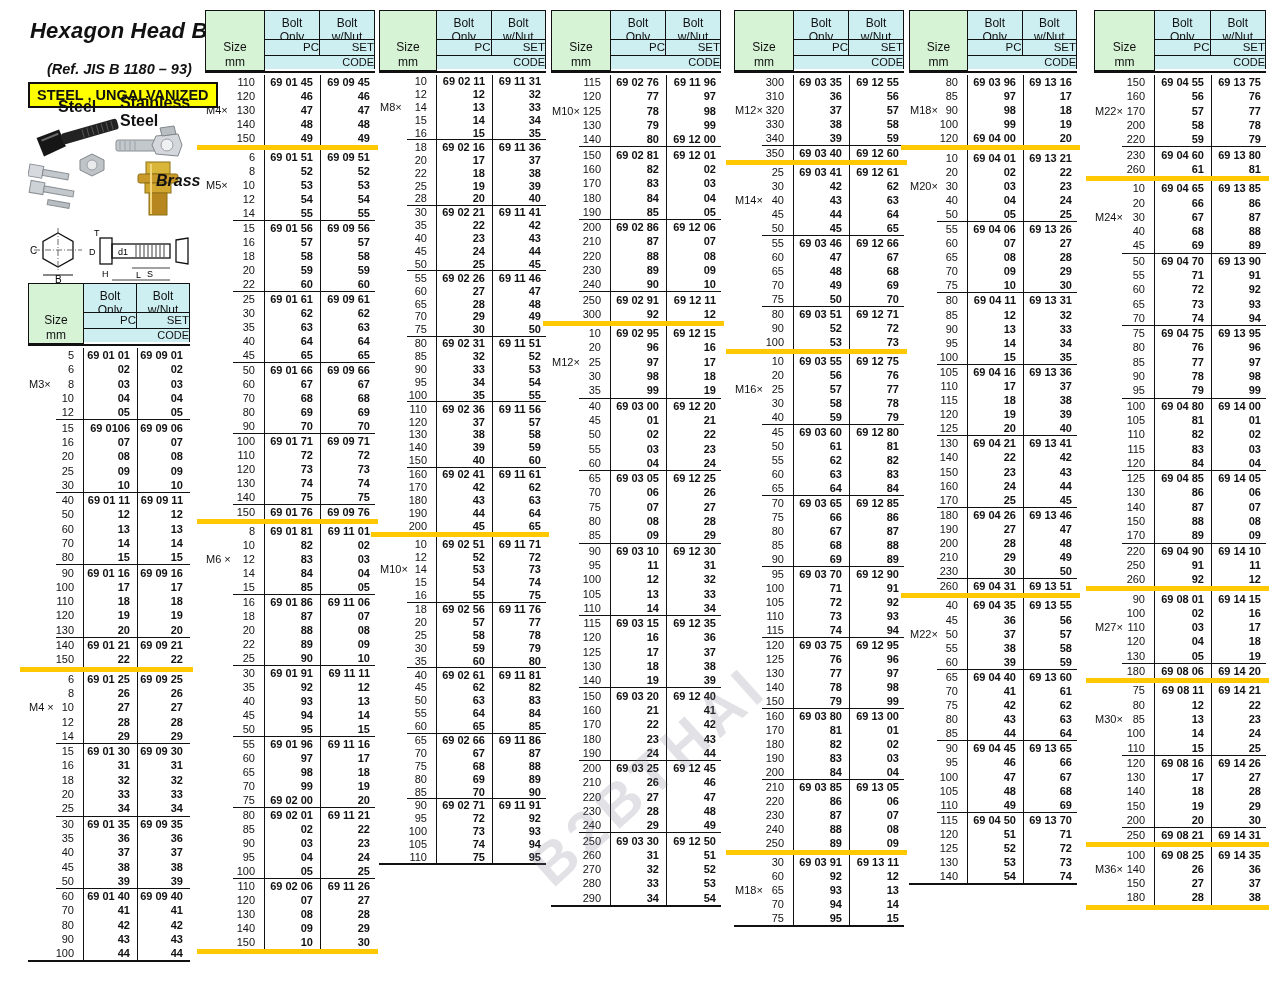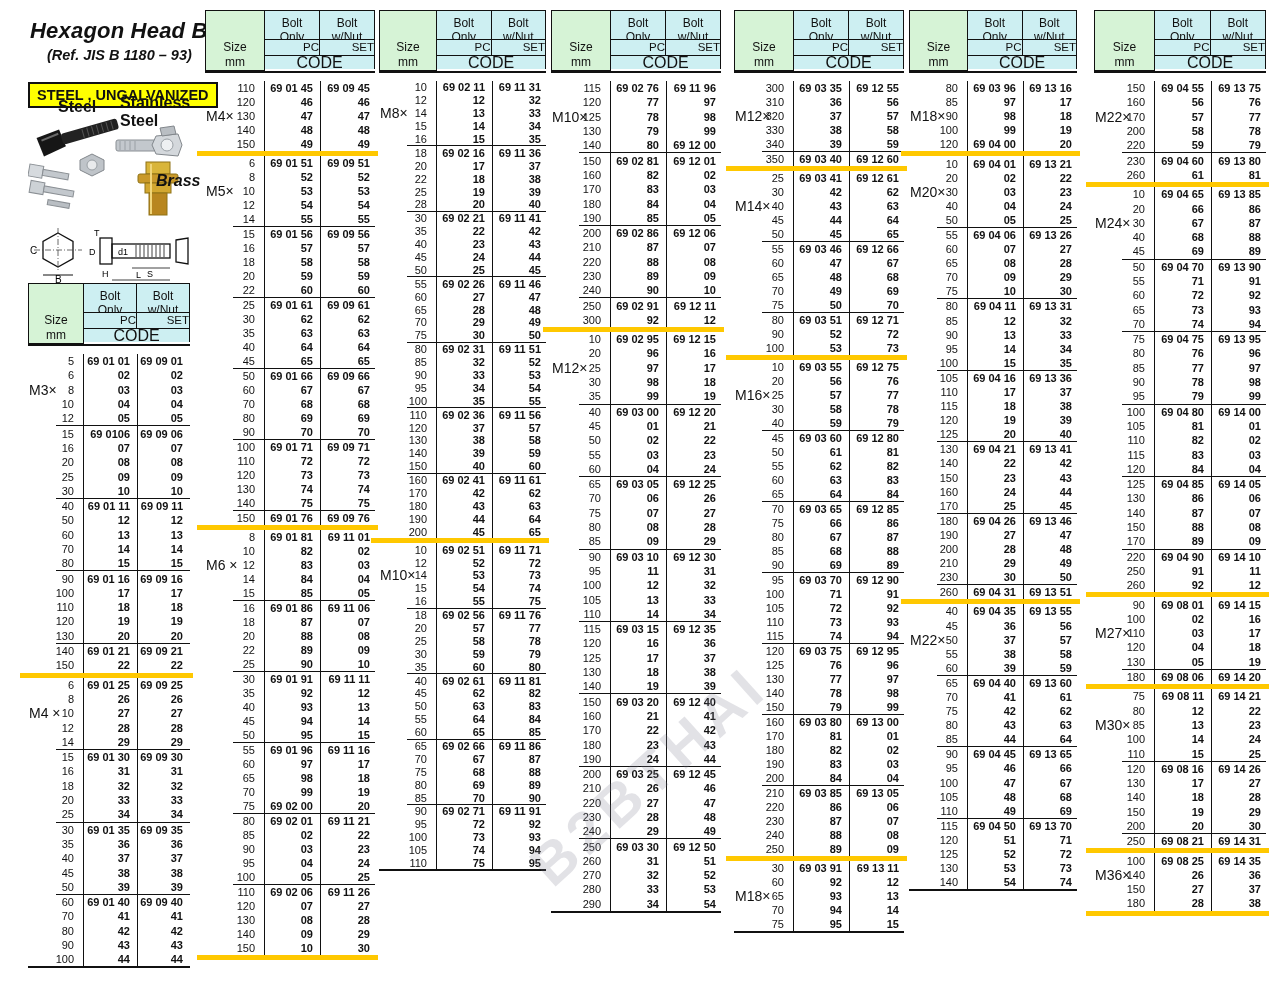--- a/index.html
+++ b/index.html
@@ -9,7 +9,7 @@
 
   
   .title{position:absolute;left:30px;top:18px;font-size:22px;font-weight:bold;font-style:italic;letter-spacing:0.2px;}
-  .ref{position:absolute;left:47px;top:47px;font-size:14.5px;font-weight:bold;font-style:italic;}
+  .ref{position:absolute;left:47px;top:61px;font-size:14.5px;font-weight:bold;font-style:italic;}
   .material{position:absolute;left:28px;top:82px;background:var(--yellow,#ffff00);
             border:2px solid #111;font-weight:bold;font-size:14.5px;padding:3px 7px;white-space:nowrap;}
   .photos{position:absolute;left:28px;top:106px;width:168px;height:116px;}

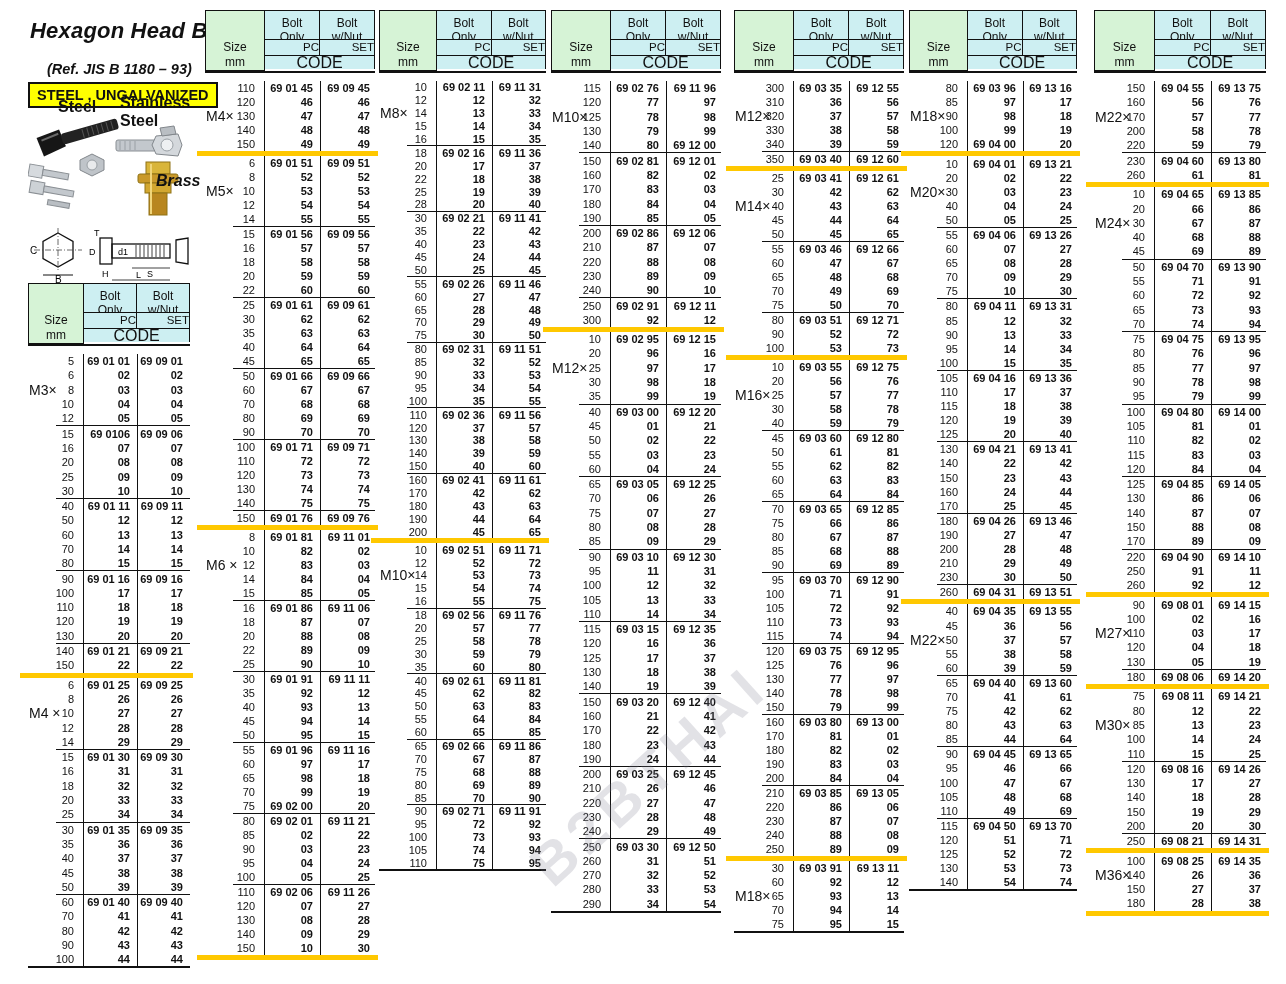--- a/index.html
+++ b/index.html
@@ -33,7 +33,7 @@
   .pc-h{flex:1;background:var(--cyan,#cdeff2);border-top:1px solid #111;border-right:1px solid #111;
         box-sizing:border-box;text-align:right;font-size:11.5px;line-height:14px;}
   .coderow{height:14px;background:var(--cyan,#cdeff2);border-top:1px solid #111;border-right:1px solid #111;
-           box-sizing:border-box;text-align:center;font-size:16px;line-height:13px;}
+           box-sizing:border-box;text-align:right;font-size:11px;line-height:13px;}
   .tbody{padding-top:8px;}
   .row{display:flex;height:var(--rh);align-items:center;}
   .c-size{width:var(--sw);box-sizing:border-box;position:relative;height:100%;

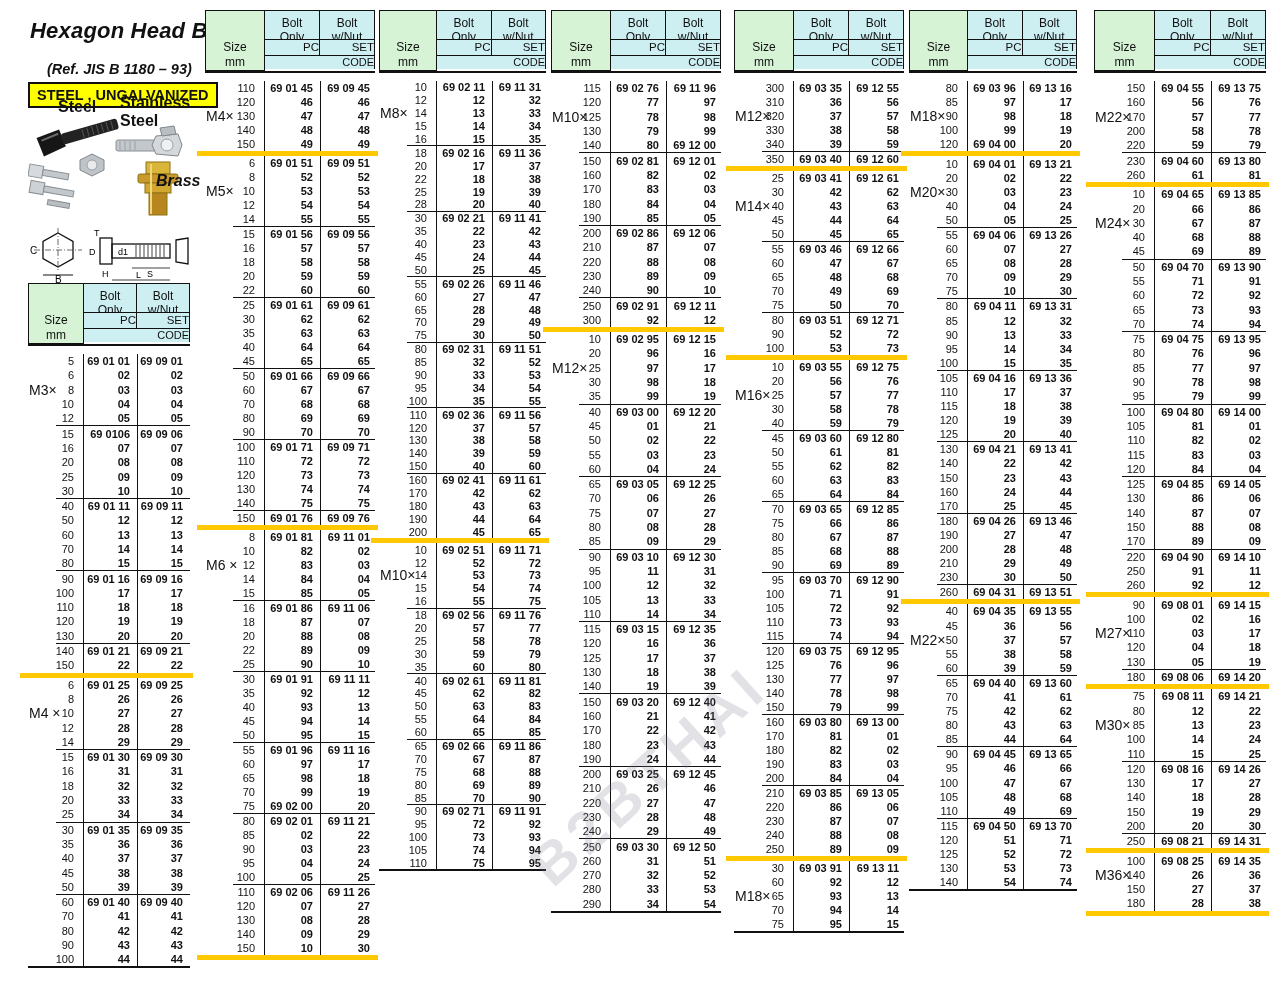--- a/index.html
+++ b/index.html
@@ -34,7 +34,7 @@
         box-sizing:border-box;text-align:right;font-size:11.5px;line-height:14px;}
   .coderow{height:14px;background:var(--cyan,#cdeff2);border-top:1px solid #111;border-right:1px solid #111;
            box-sizing:border-box;text-align:right;font-size:11px;line-height:13px;}
-  .tbody{padding-top:8px;}
+  .tbody{padding-top:2px;}
   .row{display:flex;height:var(--rh);align-items:center;}
   .c-size{width:var(--sw);box-sizing:border-box;position:relative;height:100%;
           display:flex;align-items:center;justify-content:flex-end;padding-right:9px;

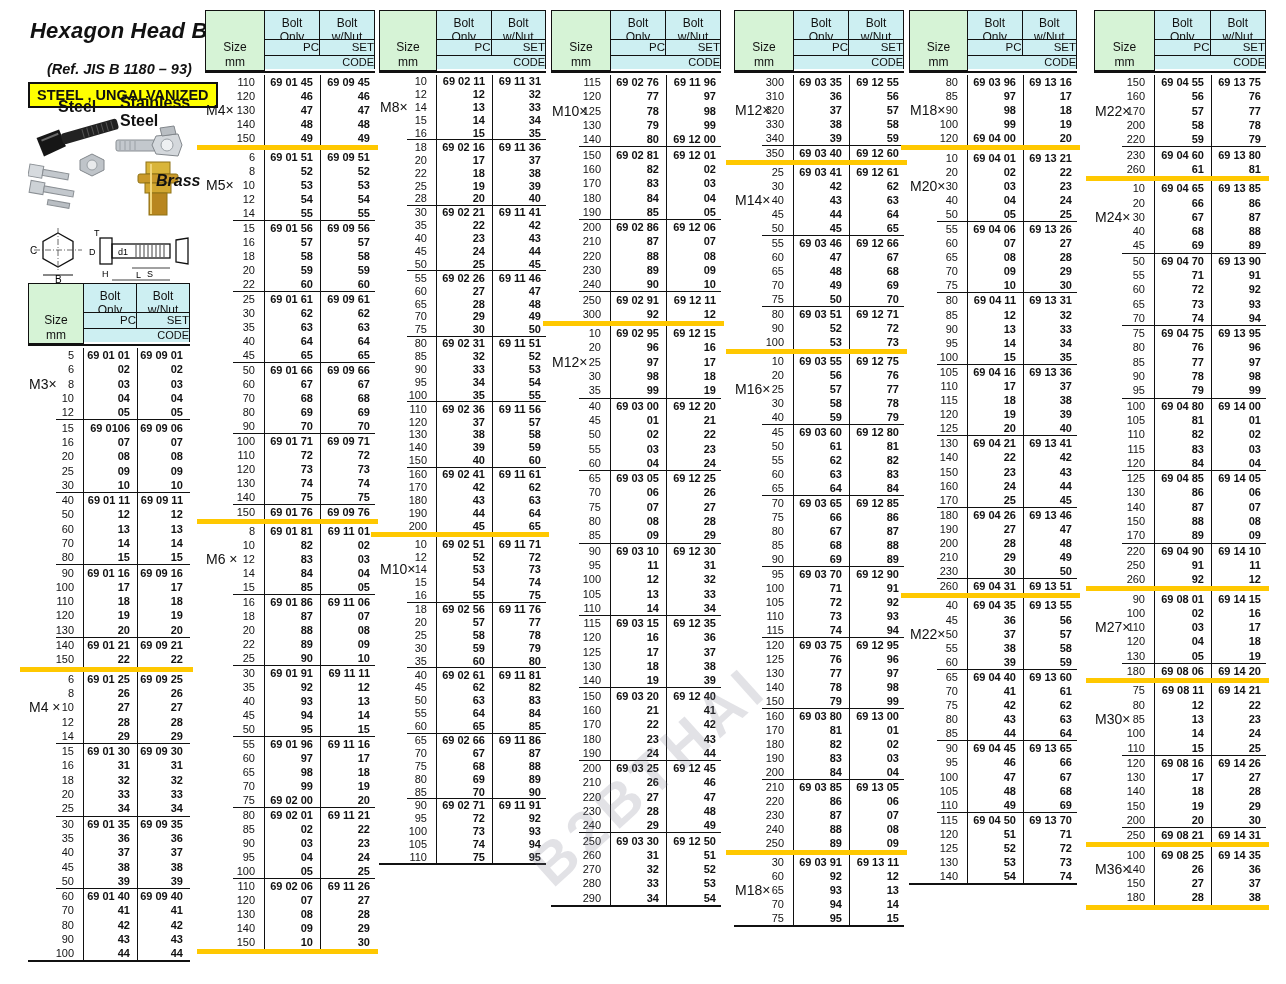--- a/index.html
+++ b/index.html
@@ -39,7 +39,7 @@
   .c-size{width:var(--sw);box-sizing:border-box;position:relative;height:100%;
           display:flex;align-items:center;justify-content:flex-end;padding-right:9px;
           border-right:1px solid #111;}
-  .m{position:absolute;left:1px;font-size:14px;white-space:nowrap;}
+  .m{position:absolute;left:1px;font-size:11px;white-space:nowrap;}
   .c-pc{width:var(--pw);box-sizing:border-box;height:100%;display:flex;align-items:center;
         justify-content:flex-end;padding-right:7px;border-right:1px solid #111;font-weight:bold;}
   .c-set{width:var(--tw);box-sizing:border-box;height:100%;display:flex;align-items:center;

